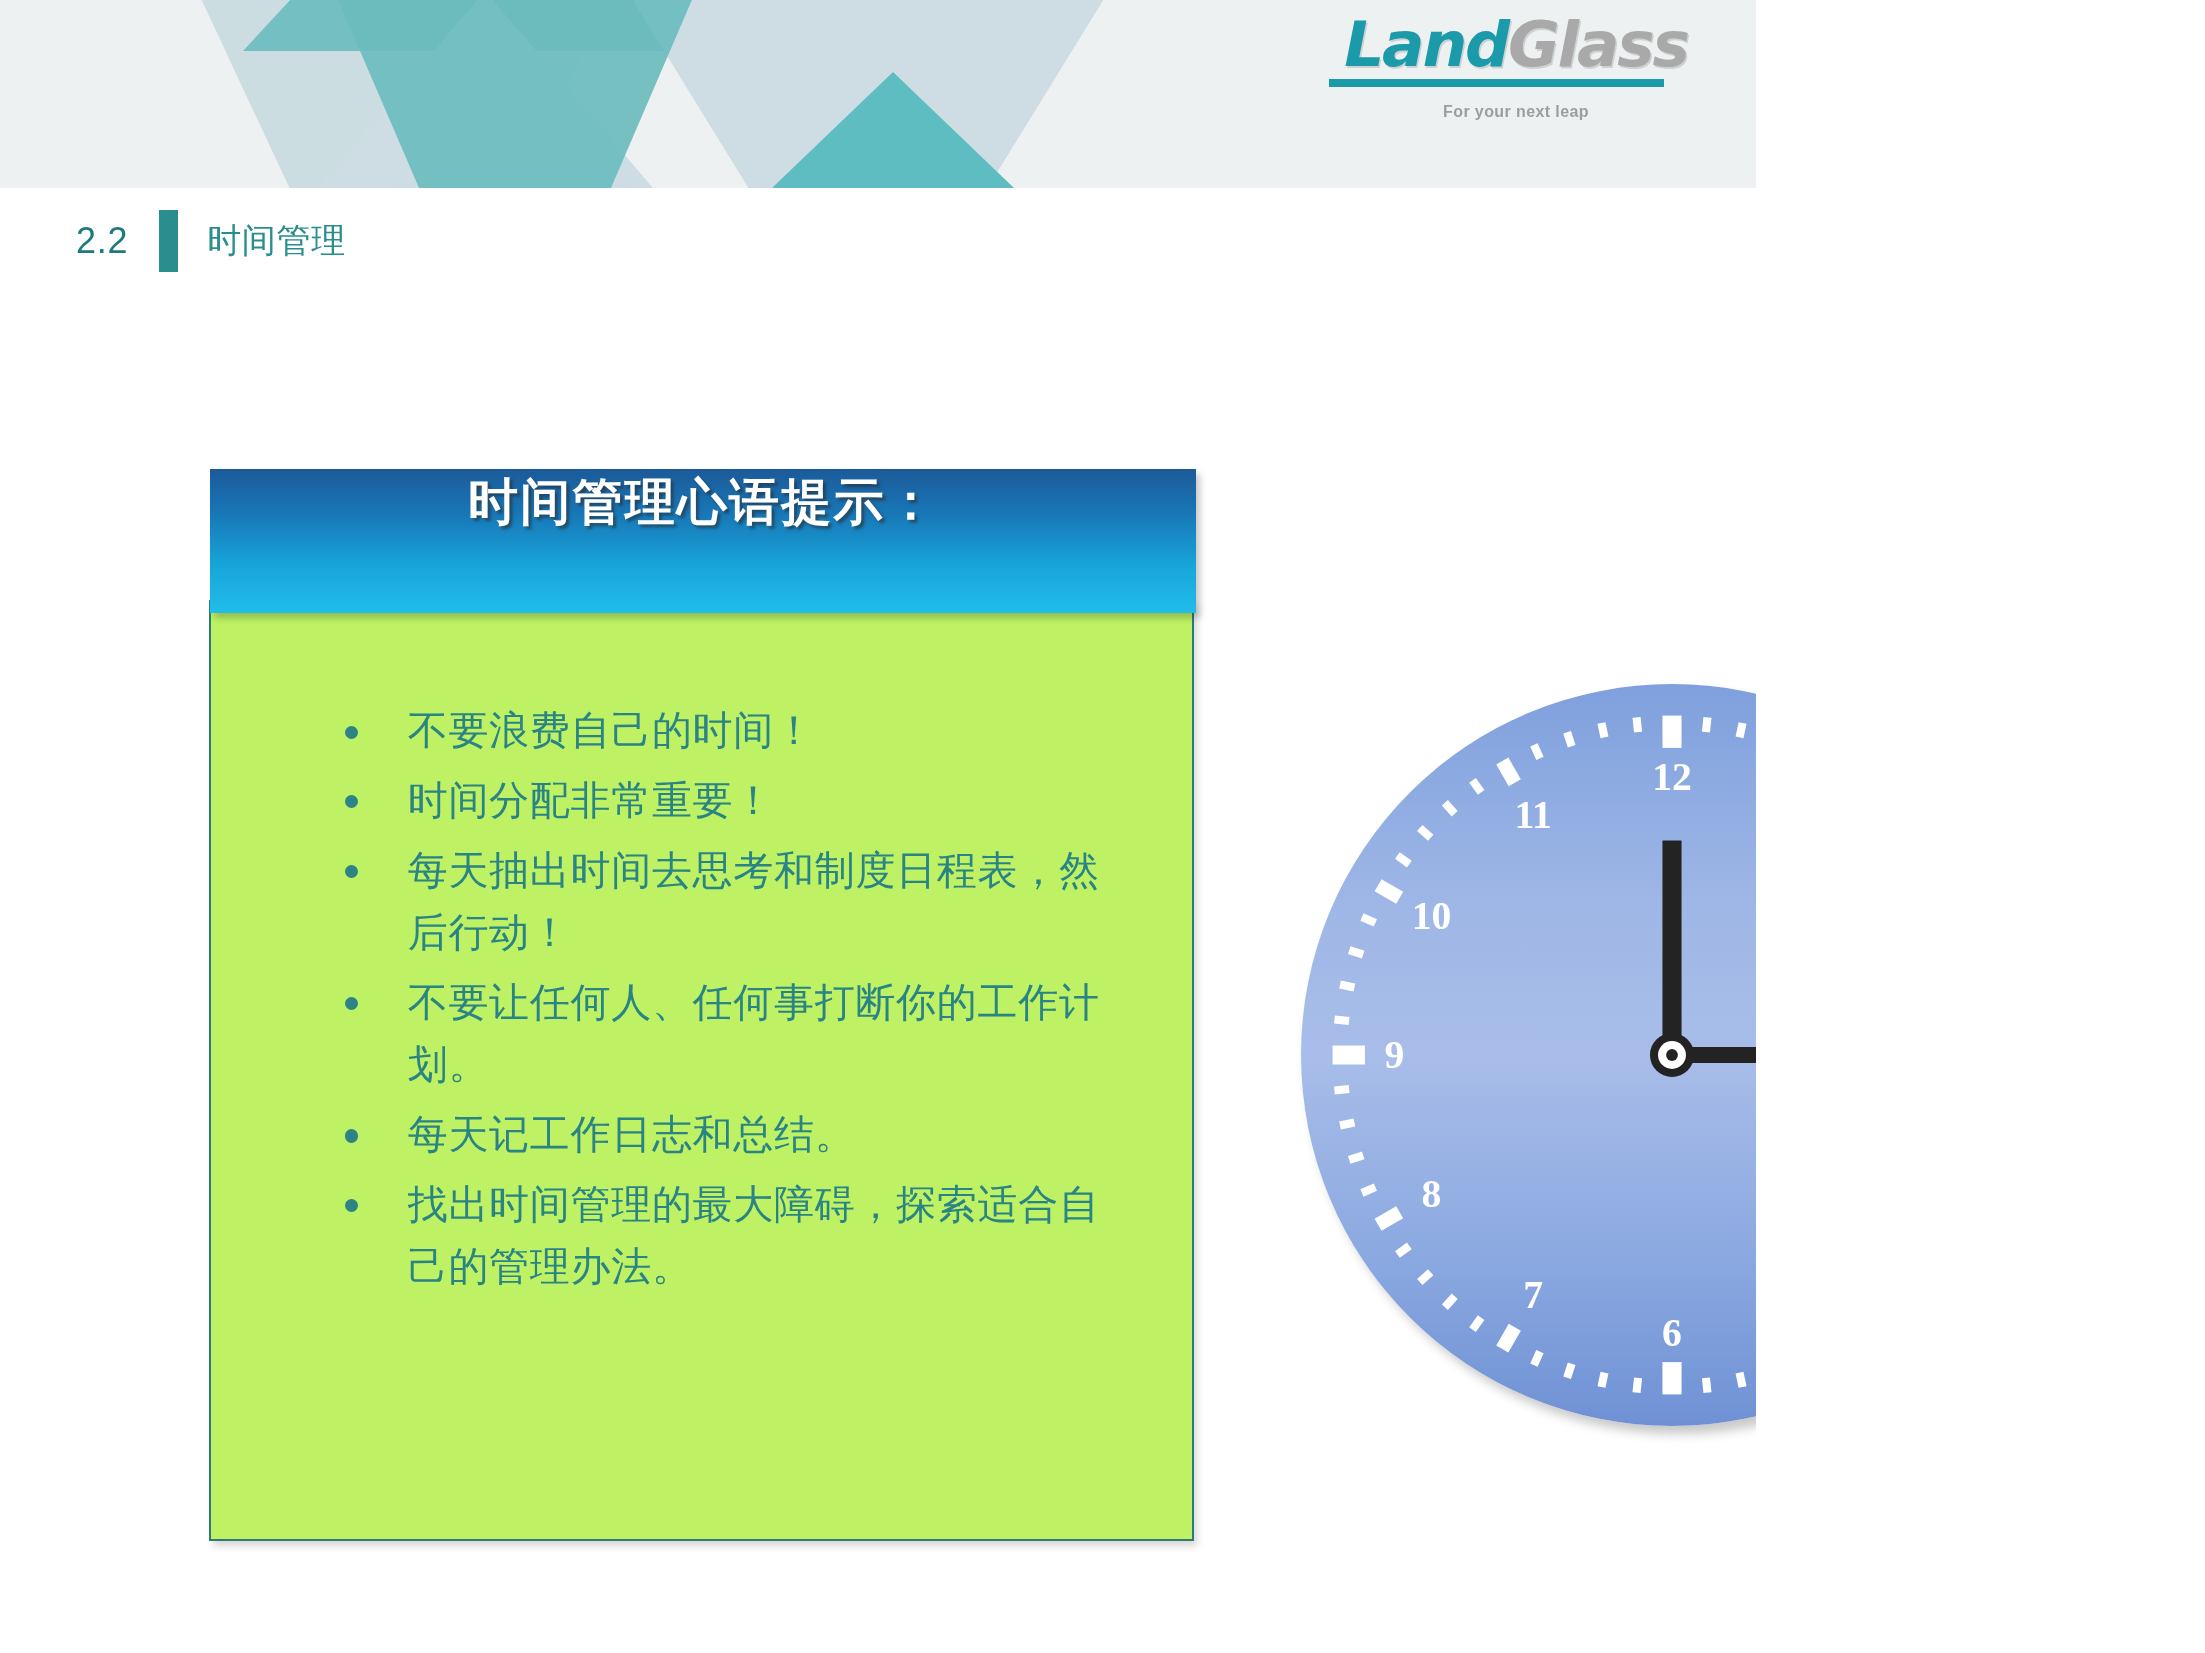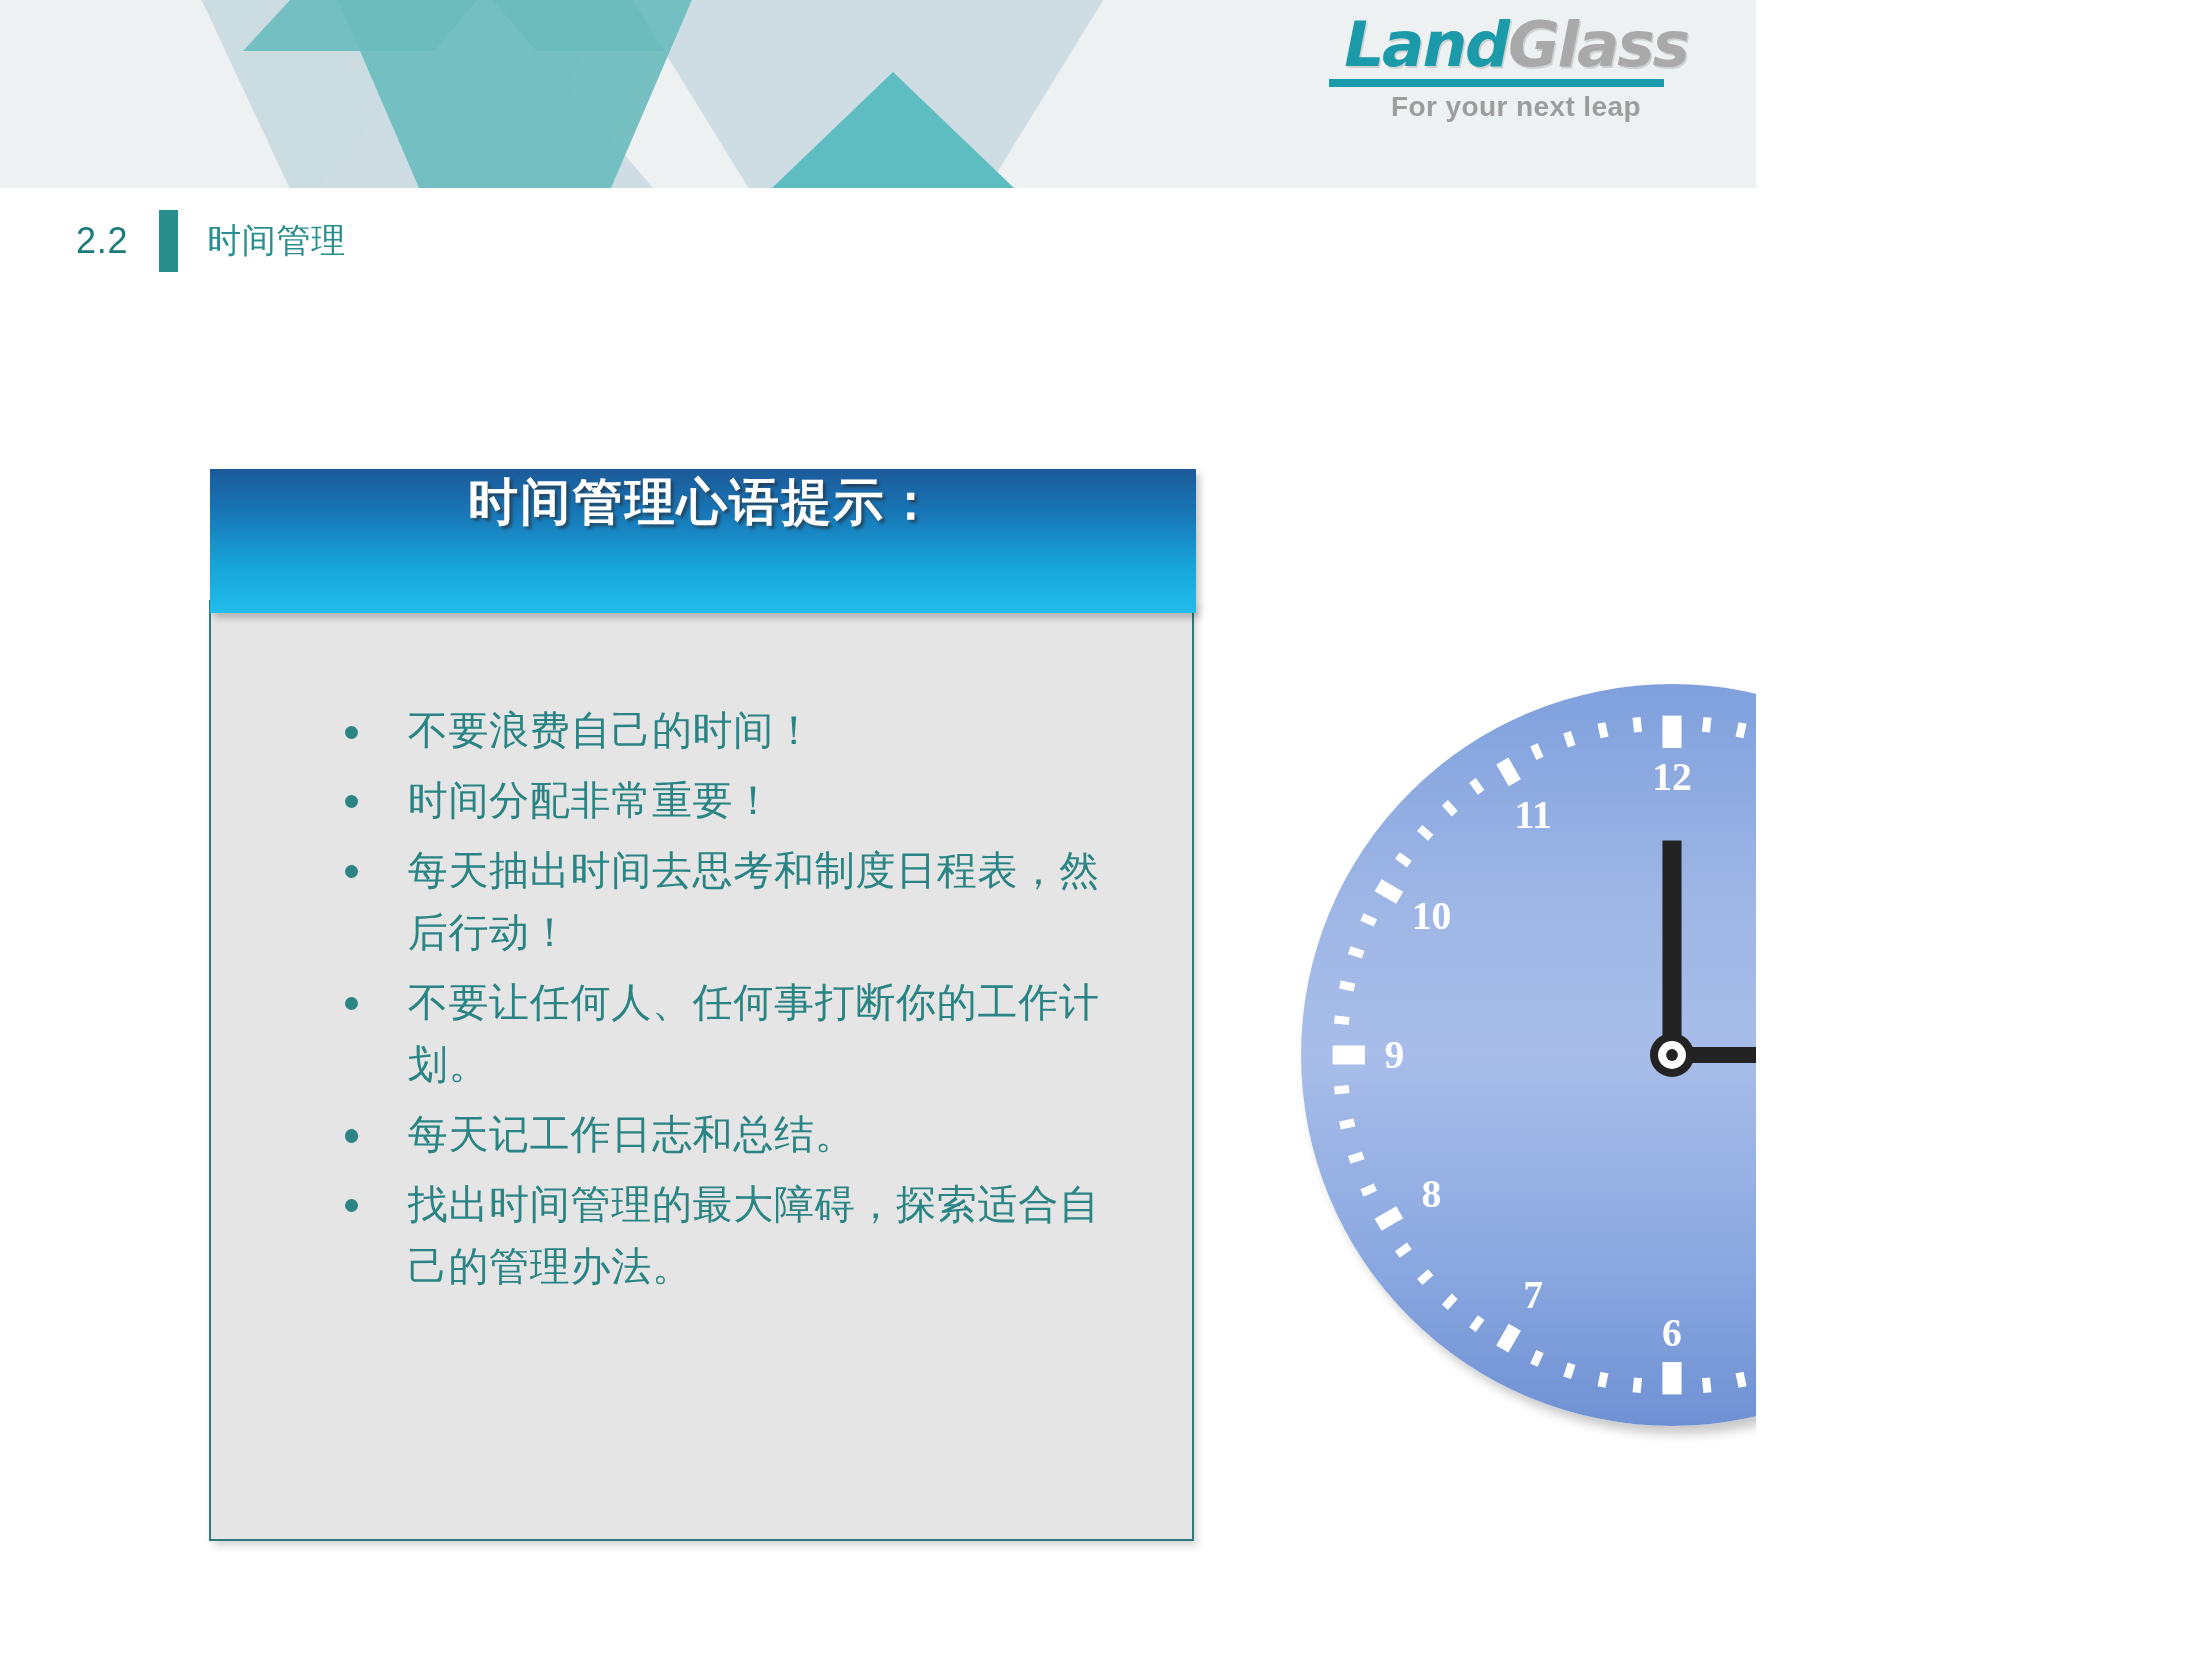--- a/index.html
+++ b/index.html
@@ -108,8 +108,8 @@
     width: 335px;
   }
   .logo-tag {
-    margin-top: 4px;
-    font-size: 28px;
+    margin-top: 16px;
+    font-size: 16px;
     font-weight: bold;
     color: #9d9d9d;
     letter-spacing: 0.4px;

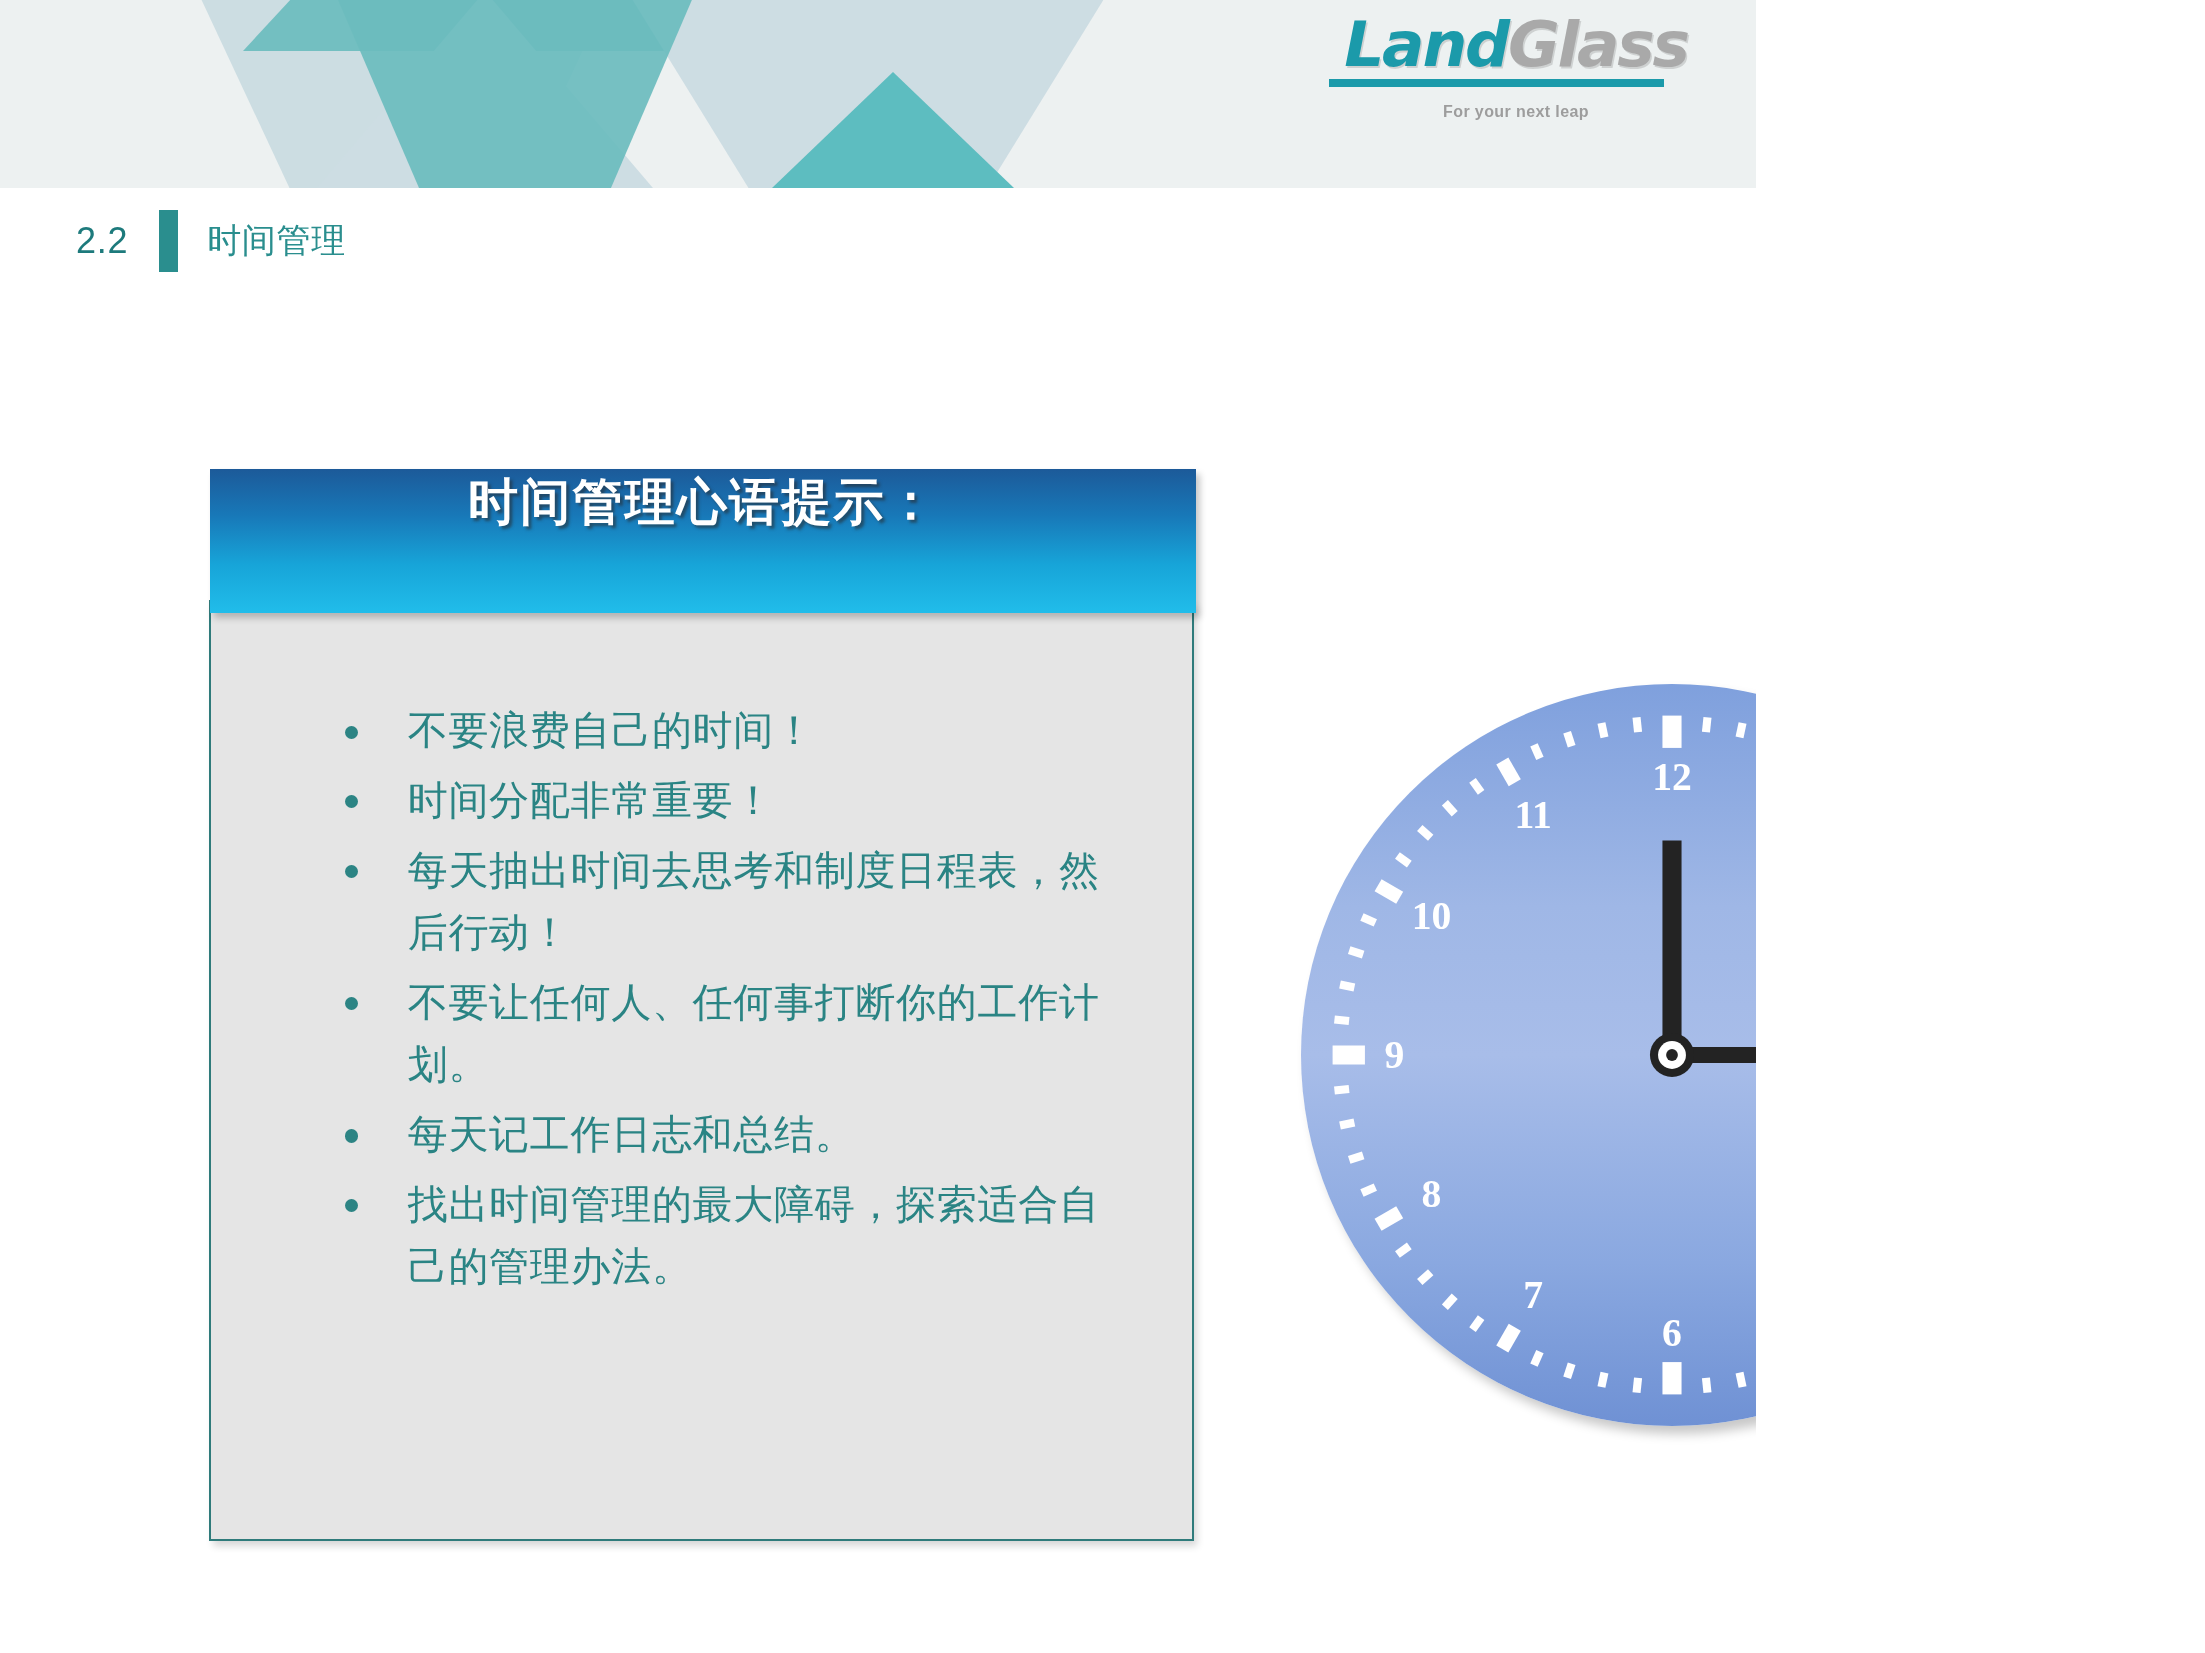--- a/index.html
+++ b/index.html
@@ -178,7 +178,7 @@
     top: 131px;
     width: 985px;
     height: 941px;
-    background: #e5e5e5;
+    background: #bef264;
     border: 2.2px solid #2f7b7b;
     box-shadow: 4.4px 5.9px 7.4px rgba(0,0,0,0.16);
     box-sizing: border-box;

